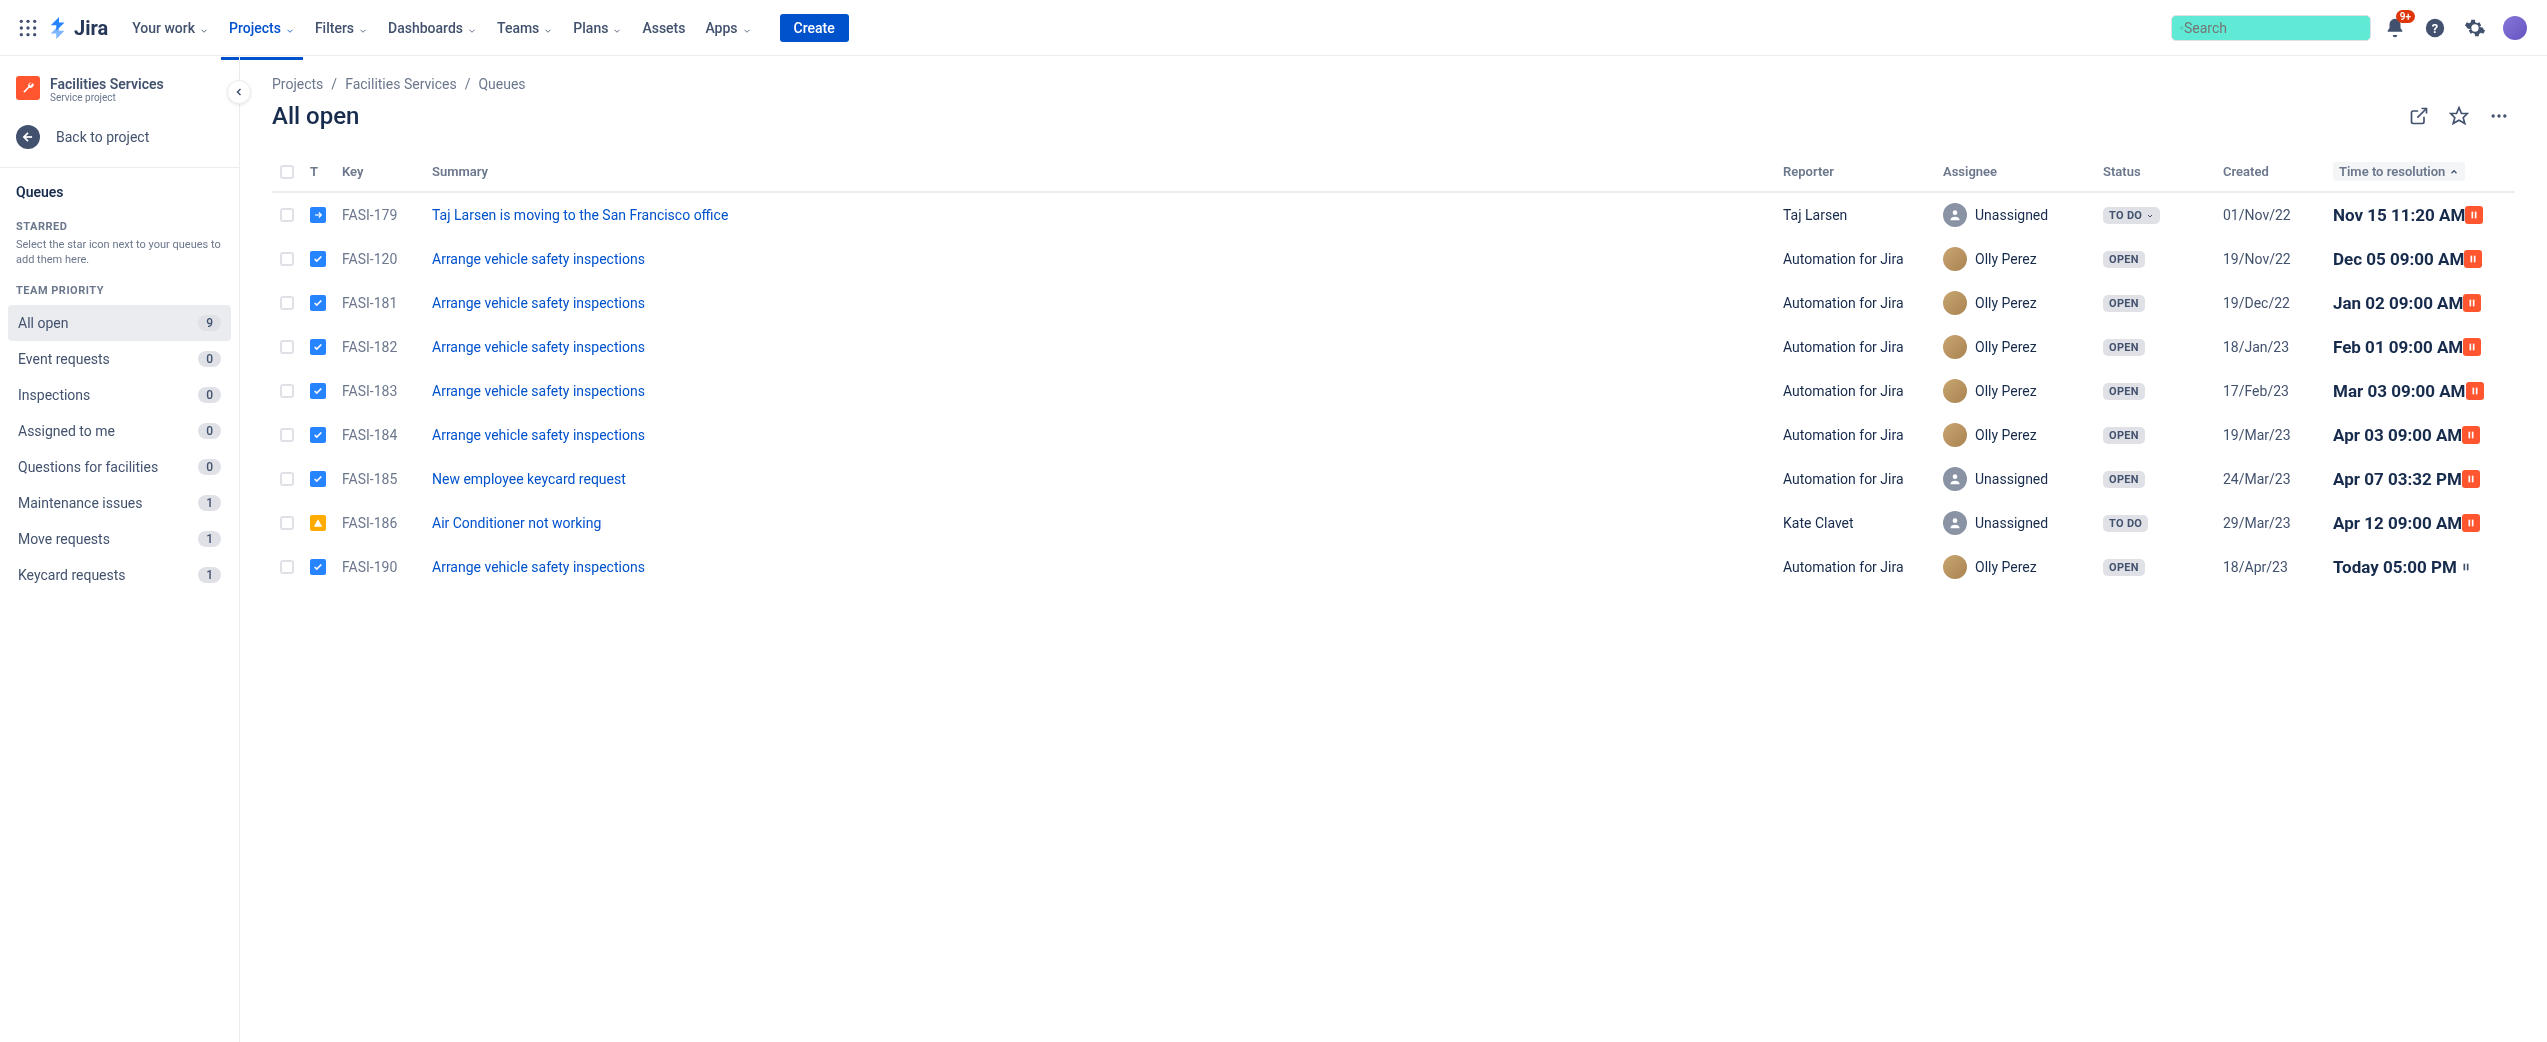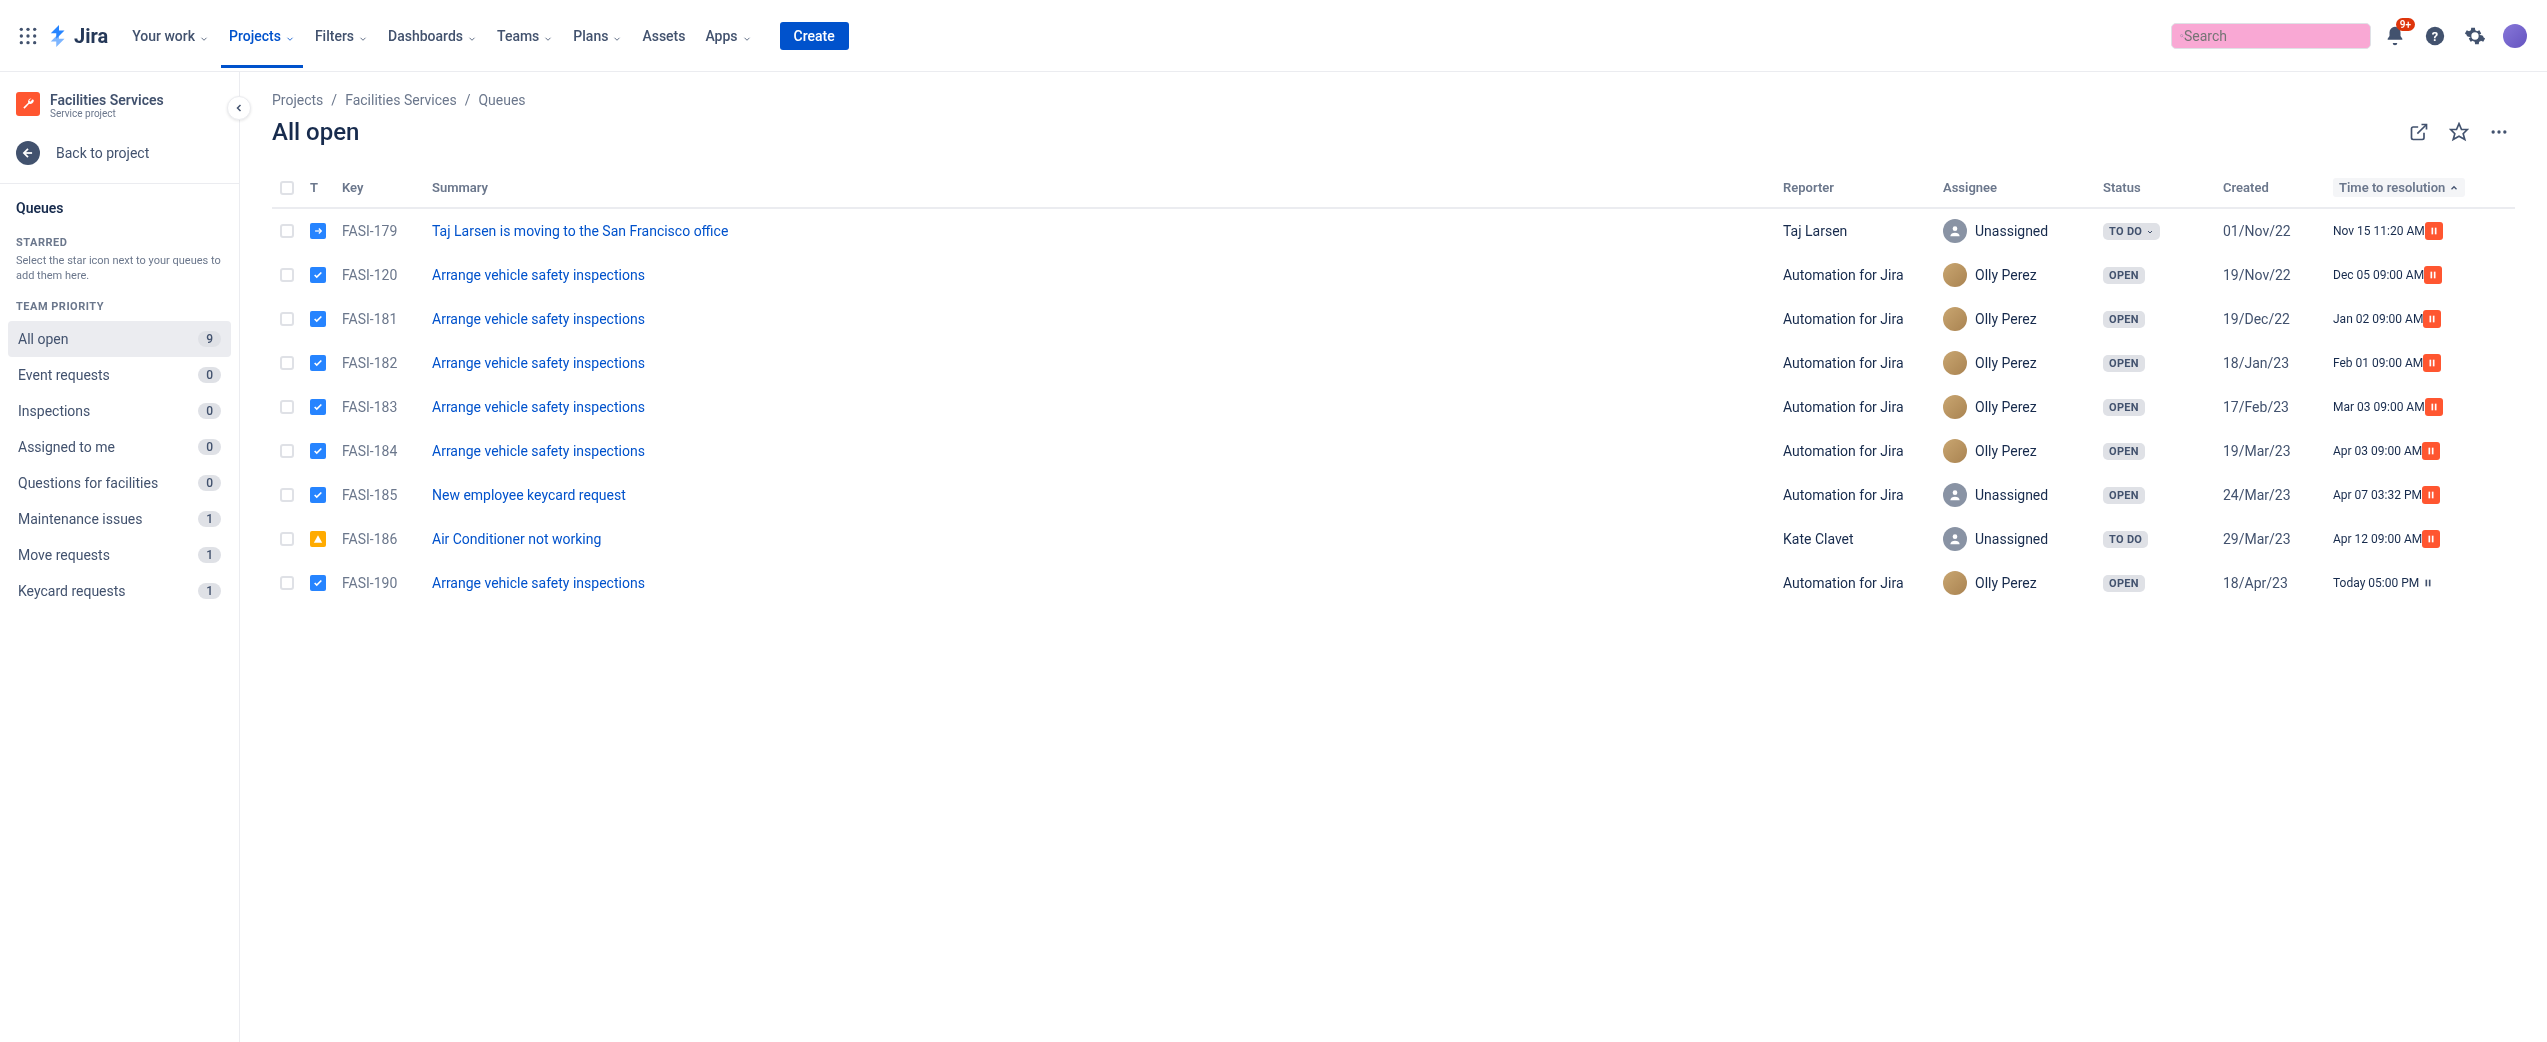--- a/index.html
+++ b/index.html
@@ -6,7 +6,7 @@
 body { font-size: 14px; color: #172B4D; background: #fff; }
 
 
-.topnav { display: flex; align-items: center; height: 72px; border-bottom: 1px solid #ebecf0; padding: 0 16px; gap: 8px; }
+.topnav { display: flex; align-items: center; height: 56px; border-bottom: 1px solid #ebecf0; padding: 0 16px; gap: 8px; }
 .app-switcher { width: 24px; height: 24px; cursor: pointer; display:flex; align-items:center; justify-content:center; }
 .jira-logo { display: flex; align-items: center; gap: 4px; font-weight: 700; font-size: 20px; color: #253858; margin-right: 8px; cursor:pointer;}
 .nav-items { display:flex; gap: 4px; align-items:center; }

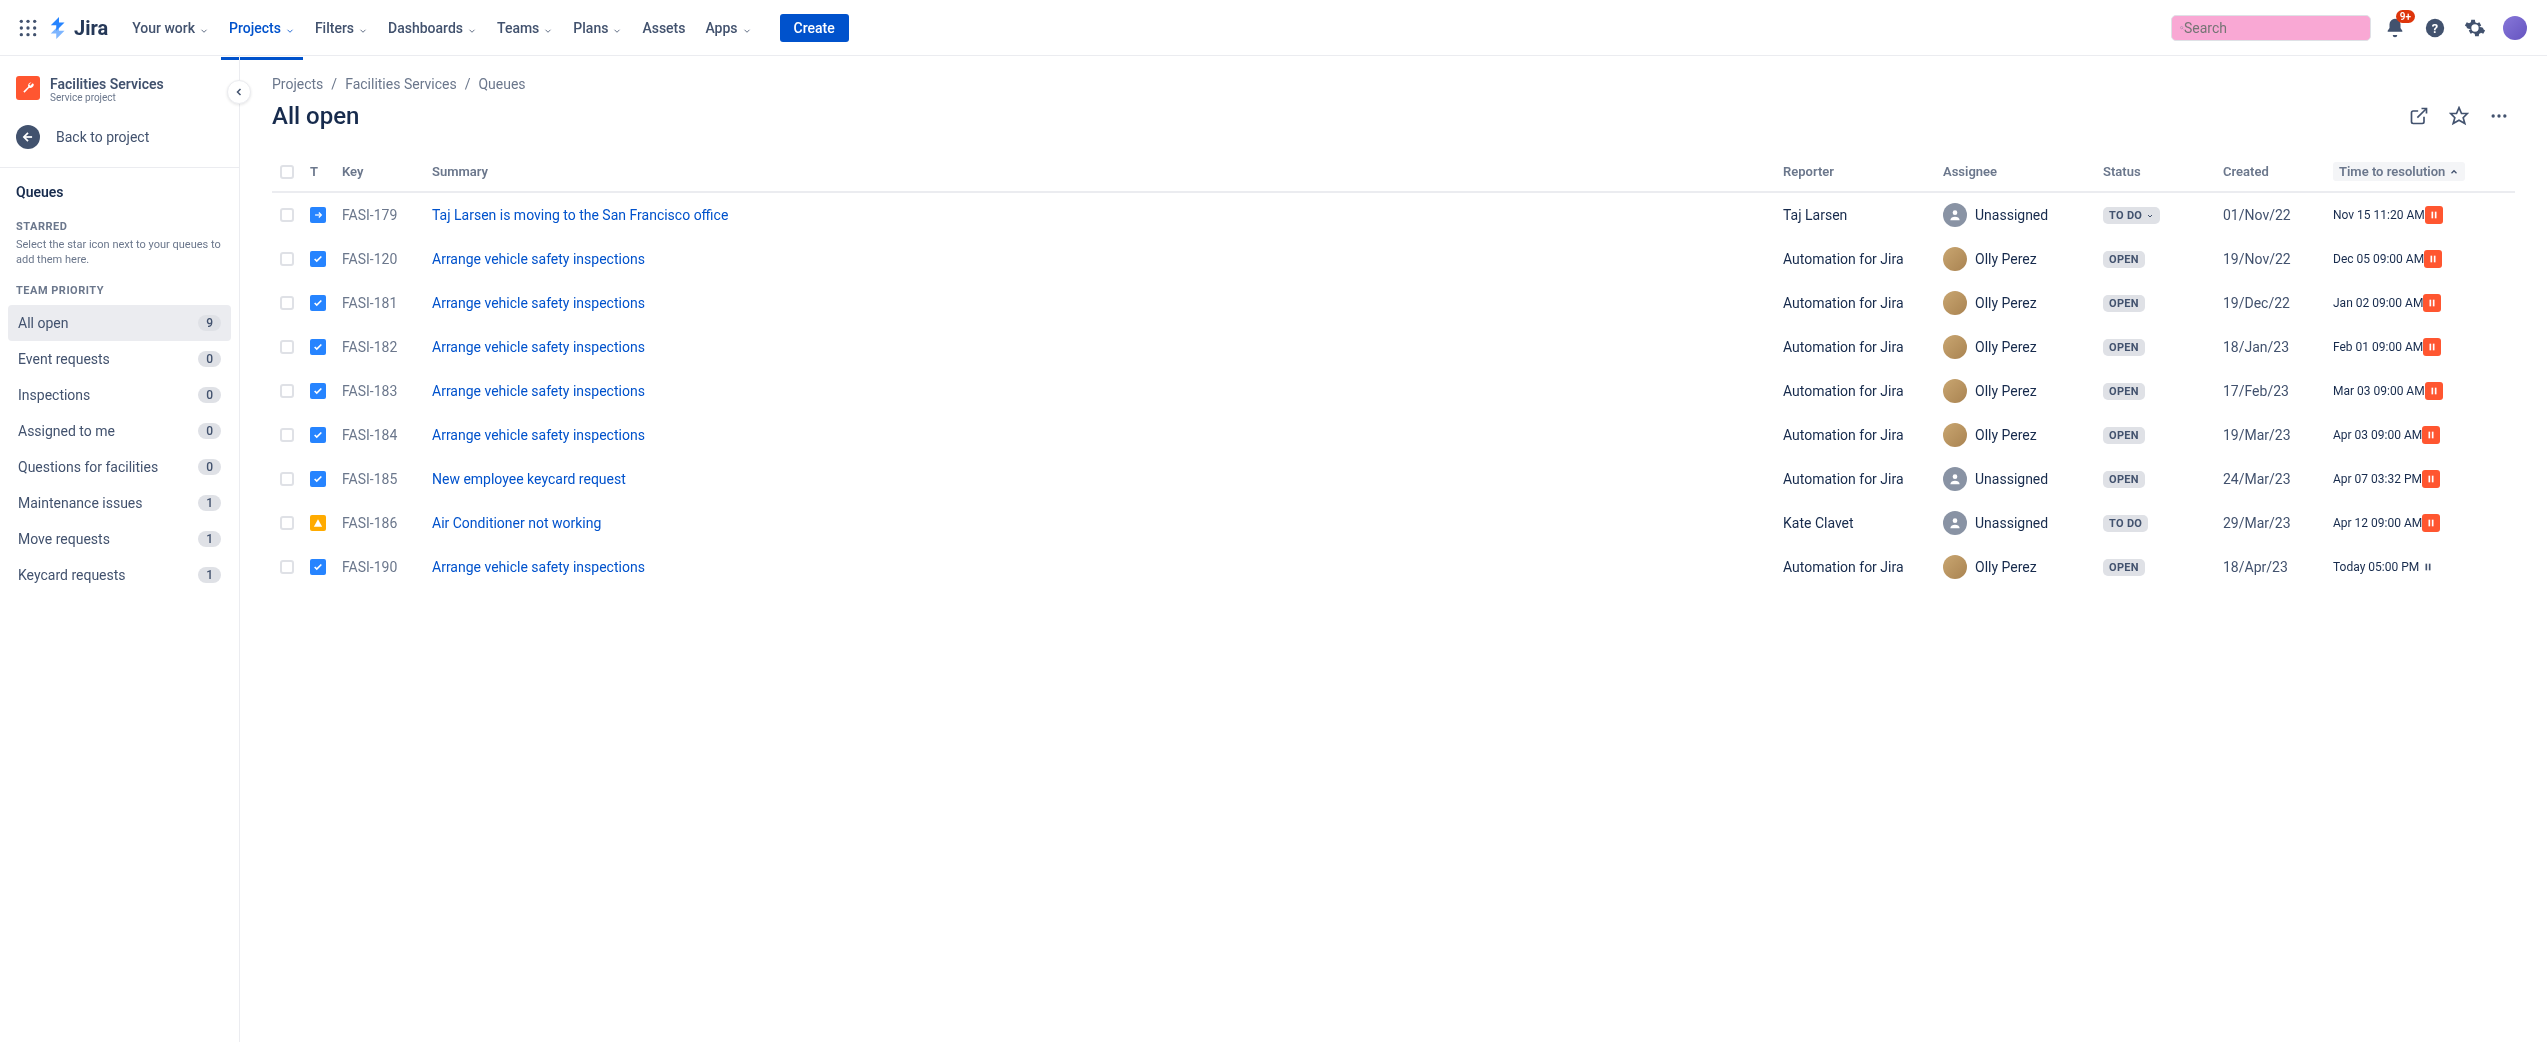--- a/index.html
+++ b/index.html
@@ -15,7 +15,7 @@
 .nav-item.active::after { content:''; position:absolute; bottom:-16px; left:0; right:0; height:3px; background:#0052CC; }
 .create-btn { background:#0052CC; color:#fff; border:none; padding: 6px 14px; font-weight:500; border-radius:3px; cursor:pointer; margin-left:12px; font-size:14px;}
 .spacer { flex:1; }
-.search-box { display:flex; align-items:flex-start; border:1px solid #DFE1E6; border-radius:5px; padding:4px 8px; width:200px; background:#f9a8d4; }
+.search-box { display:flex; align-items:flex-start; border:1px solid #DFE1E6; border-radius:5px; padding:4px 8px; width:200px; background:#5eead4; }
 .search-box input { border:none; outline:none; flex:1; font-size:14px; background:transparent; }
 .icon-btn { width:32px; height:32px; border-radius:50%; display:flex; align-items:center; justify-content:center; cursor:pointer; position:relative; color:#42526E;}
 .badge { position:absolute; top:-2px; right:-4px; background:#DE350B; color:#fff; font-size:10px; padding:1px 4px; border-radius:8px; font-weight:600;}

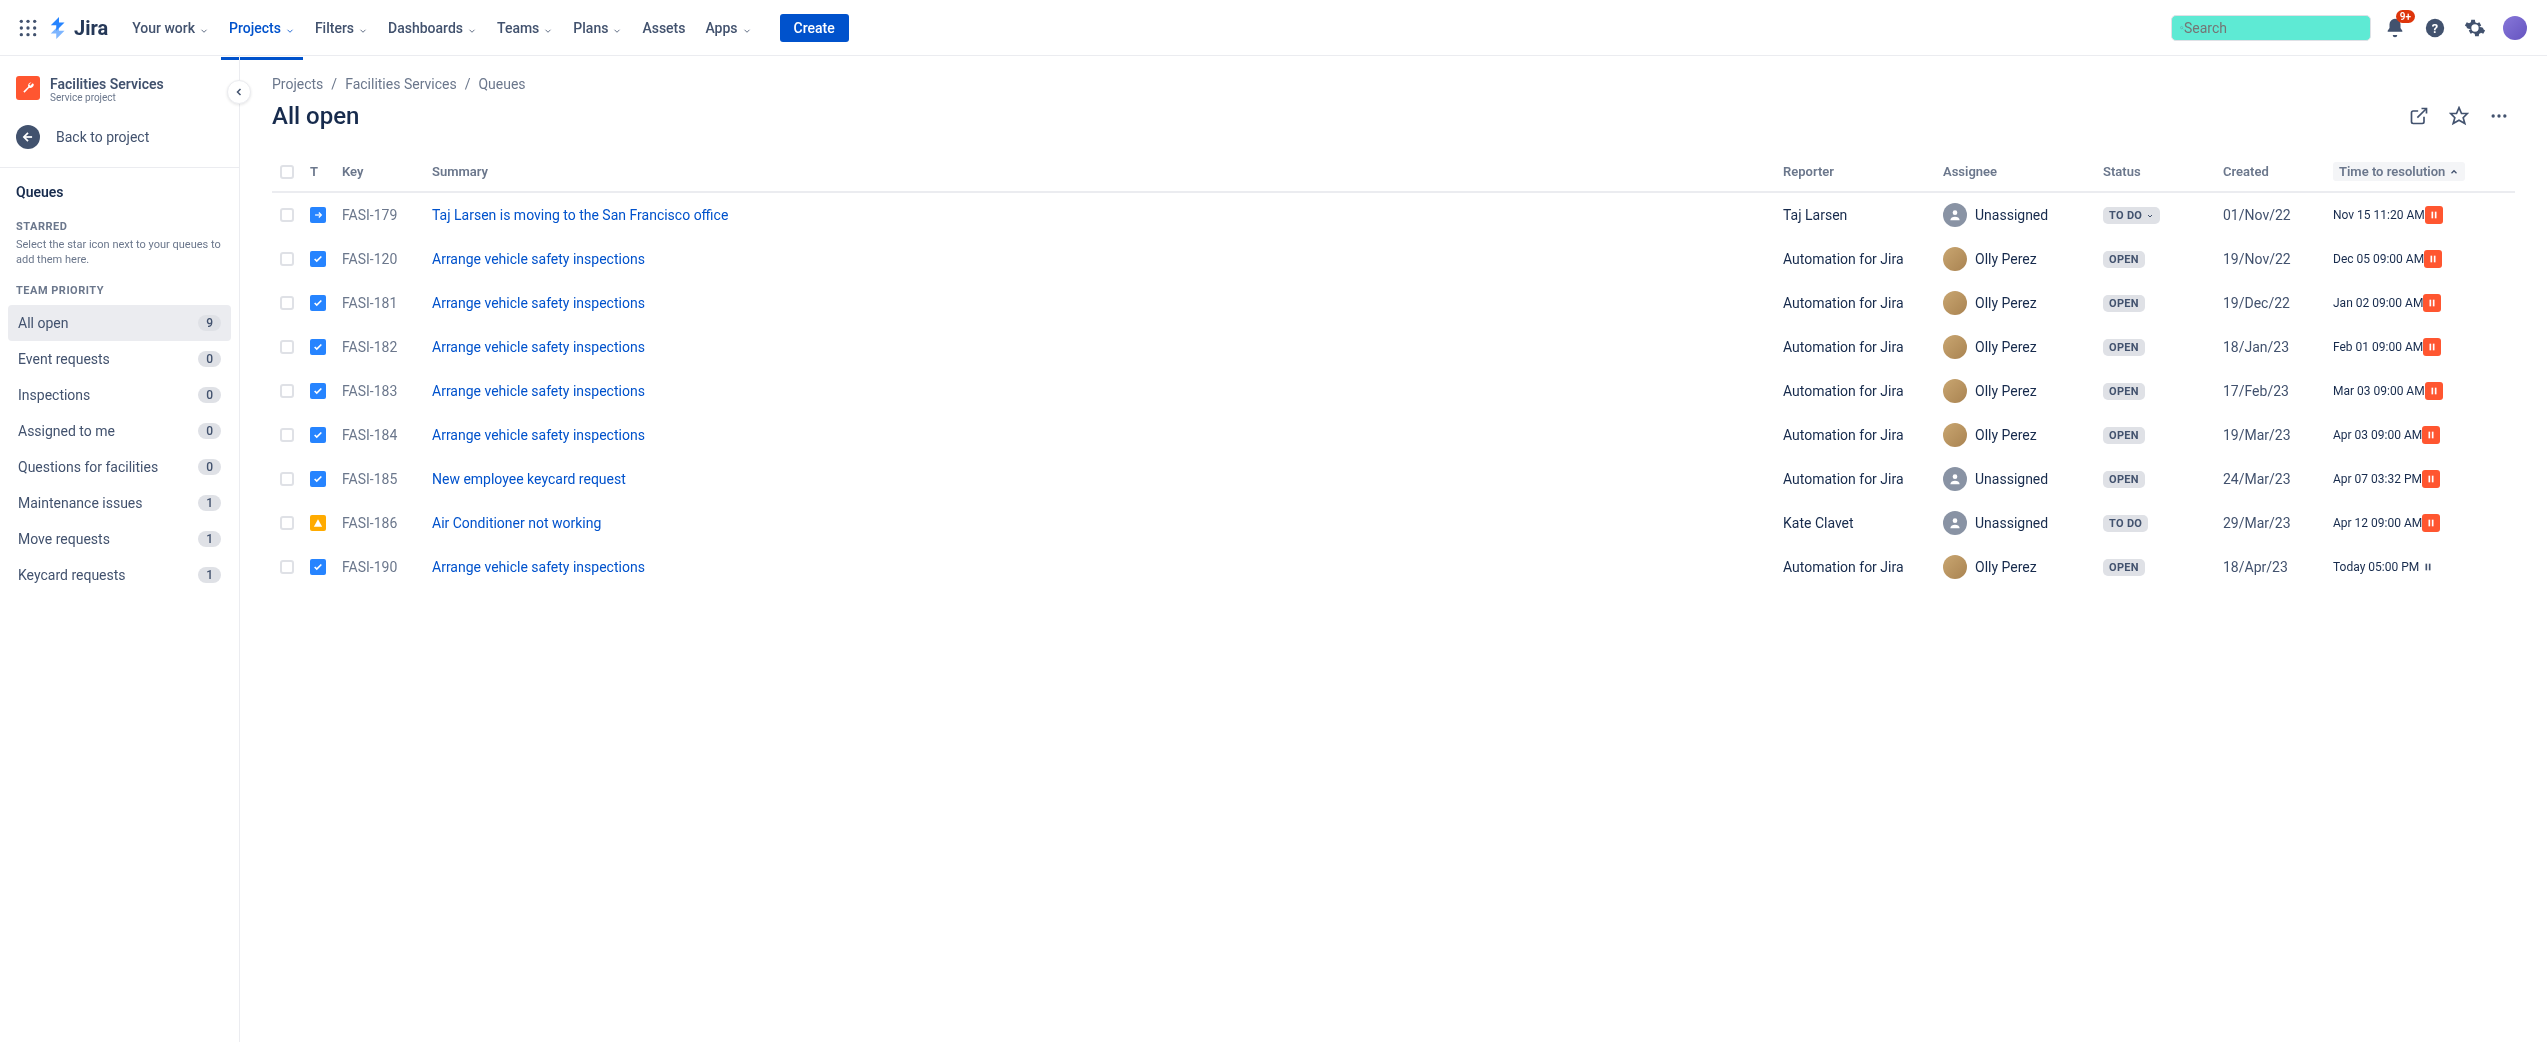--- a/index.html
+++ b/index.html
@@ -65,7 +65,7 @@
 .avatar-olly { background: linear-gradient(135deg, #c9a671, #a98351); }
 .status-lozenge { display:inline-flex; align-items:center; gap:4px; background:#DFE1E6; color:#42526E; font-size:11px; font-weight:700; padding:2px 6px; border-radius:5px; letter-spacing:0.3px;}
 .created { color:#42526E; font-size:13px; }
-.ttr-cell { display:flex; align-items:center; gap:0; justify-content:flex-start; font-weight:400; font-size:12px; white-space:nowrap;}
+.ttr-cell { display:flex; align-items:center; gap:0; justify-content:flex-start; font-weight:700; font-size:17px; white-space:nowrap;}
 .pause-badge { width:18px; height:18px; border-radius:3px; display:inline-flex; align-items:center; justify-content:center; }
 .pause-red { background:#FF5630; color:#fff; }
 .pause-grey { color:#42526E; background:transparent; }

